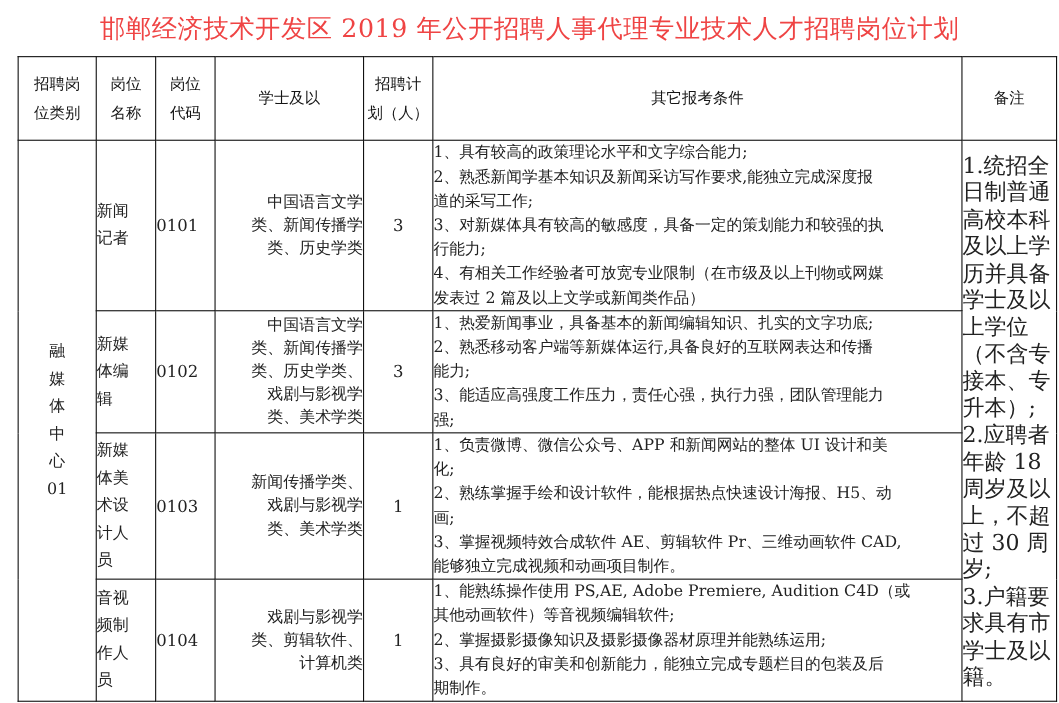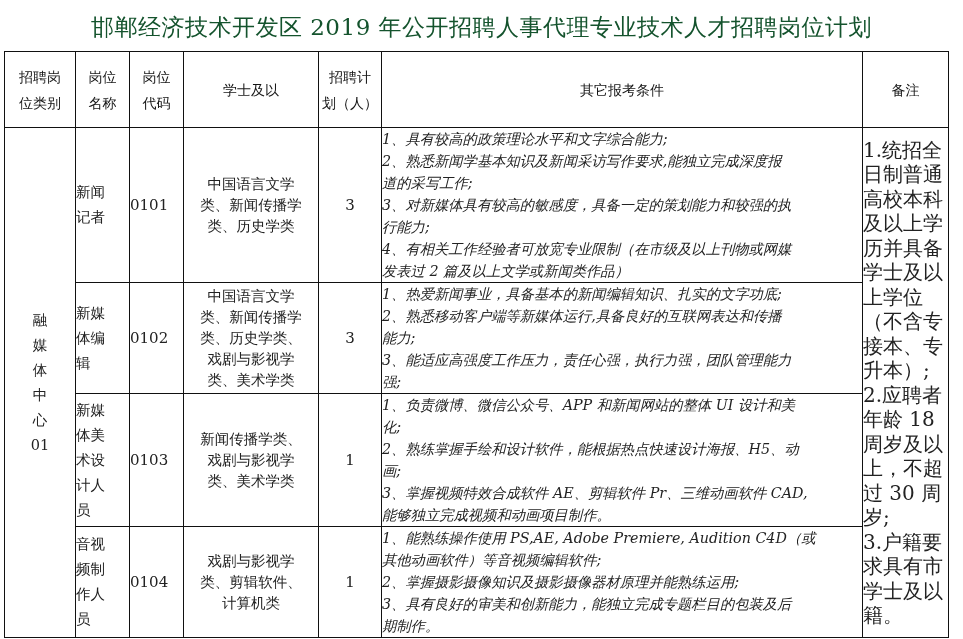--- a/index.html
+++ b/index.html
@@ -11,7 +11,7 @@
   .title {
     position: absolute; left: 0; top: 10px; width: 963px; height: 34px;
     text-align: center; font-size: 23px; line-height: 34px; letter-spacing: 0.5px;
-    color: #14532d;
+    color: #ef4444;
   }
   table.plan {
     position: absolute; left: 4px; top: 51px;

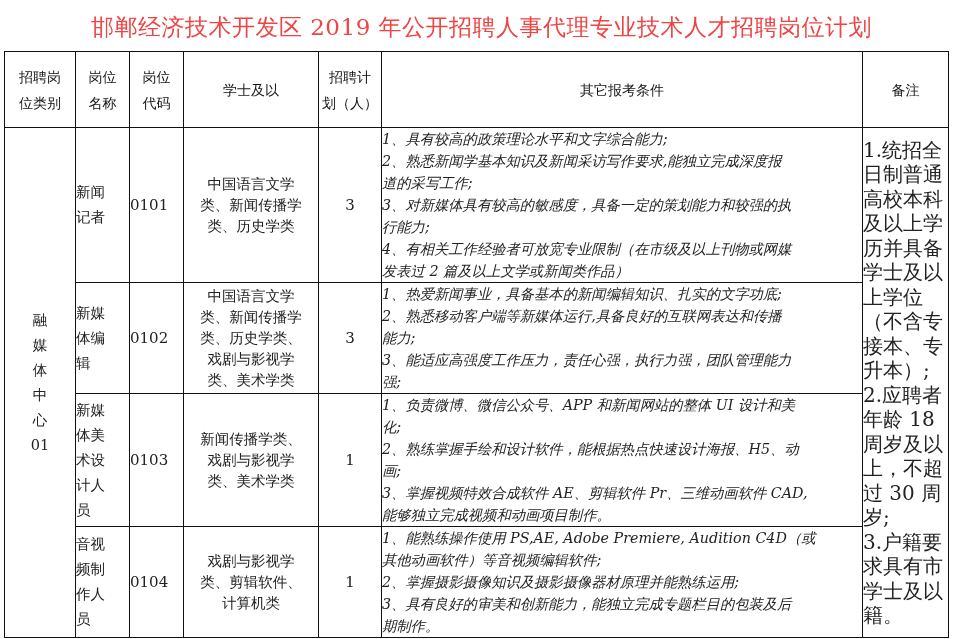--- a/index.html
+++ b/index.html
@@ -14,7 +14,7 @@
     color: #ef4444;
   }
   table.plan {
-    position: absolute; left: 4px; top: 51px;
+    position: absolute; left: 16px; top: 51px;
     width: 944px; border-collapse: collapse; table-layout: fixed;
   }
   table.plan td, table.plan th {

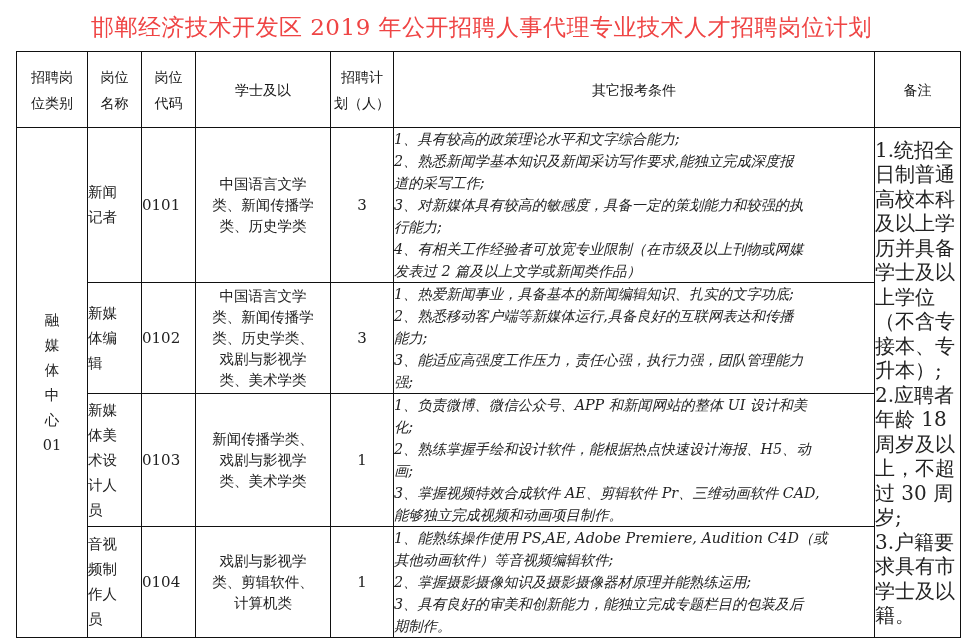--- a/index.html
+++ b/index.html
@@ -30,7 +30,7 @@
   .vtext { text-align: left; line-height: 25px; padding: 0 6px; }
   .major { text-align: center; padding: 0 6px 0 10px; line-height: 21px; }
   .conds { text-align: left; padding: 2px 6px 2px 6px; line-height: 22px; font-size: 14.3px; }
-  .conds div { margin: 0; font-style: italic; }
+  .conds div { margin: 0; }
   .notes { text-align: left; vertical-align: top; padding: 8px 6px 0 8px; line-height: 24.5px; font-size: 20px; }
   .cat { text-align: center; line-height: 25px; }
   .num { text-align: center; font-size: 15px; }

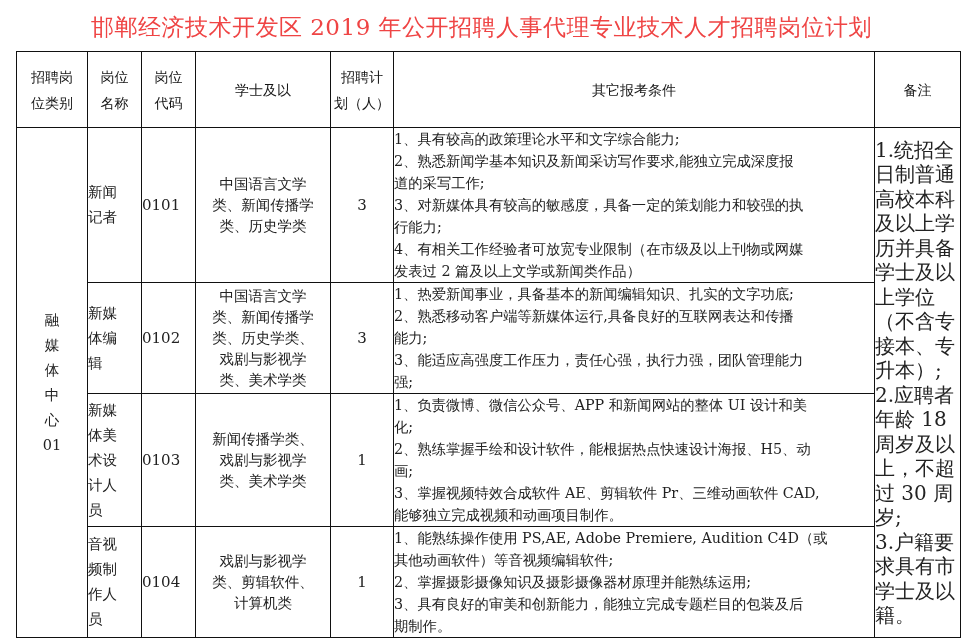--- a/index.html
+++ b/index.html
@@ -28,7 +28,7 @@
   }
   td { font-size: 14.5px; color: #222; }
   .vtext { text-align: left; line-height: 25px; padding: 0 6px; }
-  .major { text-align: center; padding: 0 6px 0 10px; line-height: 21px; }
+  .major { text-align: right; padding: 0 6px 0 10px; line-height: 21px; }
   .conds { text-align: left; padding: 2px 6px 2px 6px; line-height: 22px; font-size: 14.3px; }
   .conds div { margin: 0; }
   .notes { text-align: left; vertical-align: top; padding: 8px 6px 0 8px; line-height: 24.5px; font-size: 20px; }

